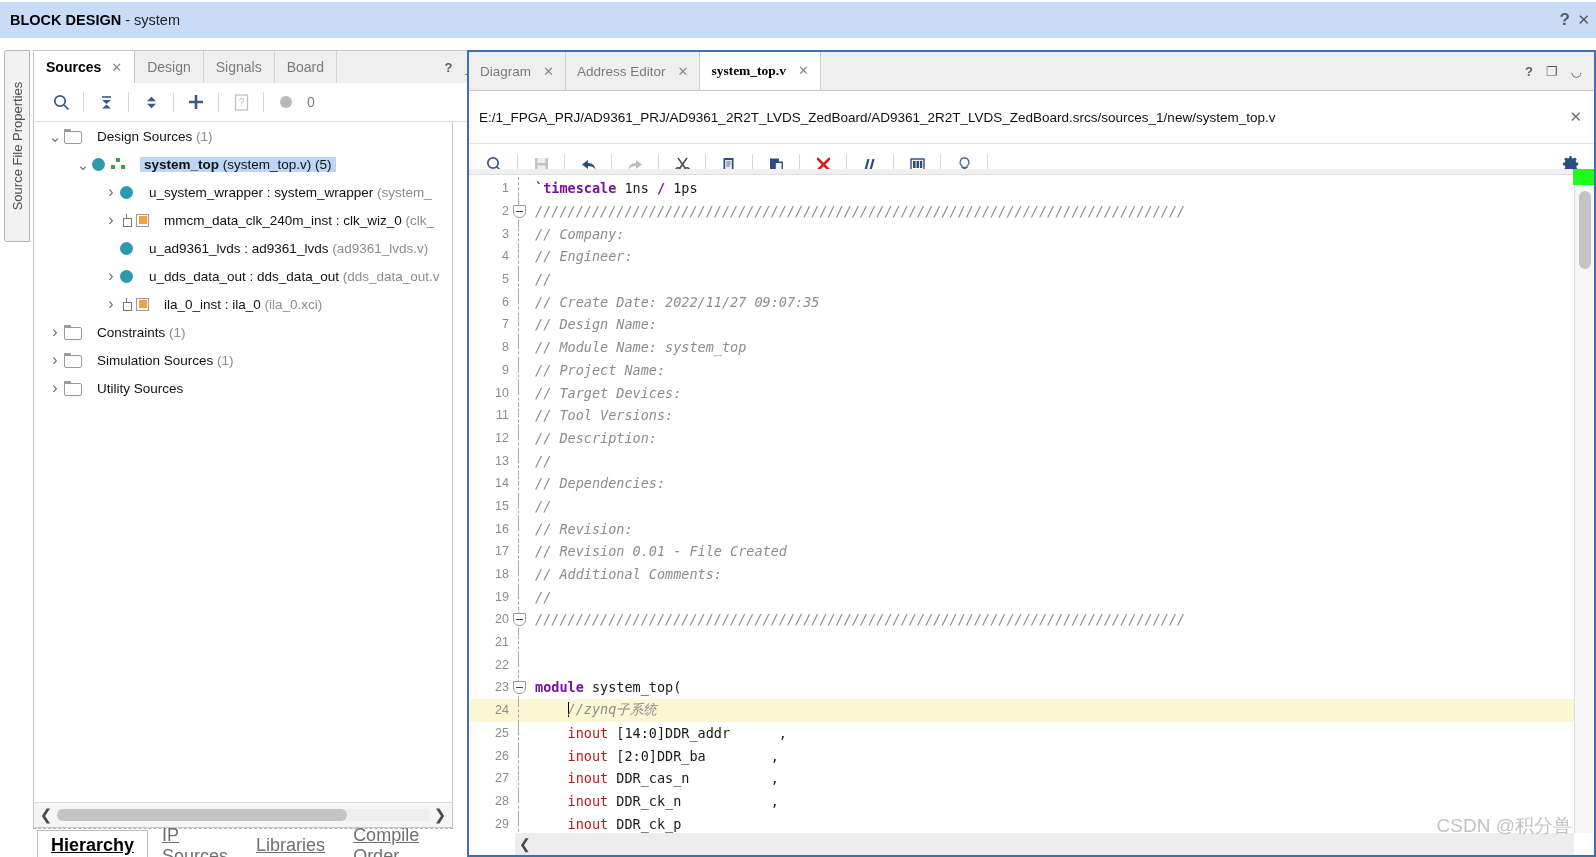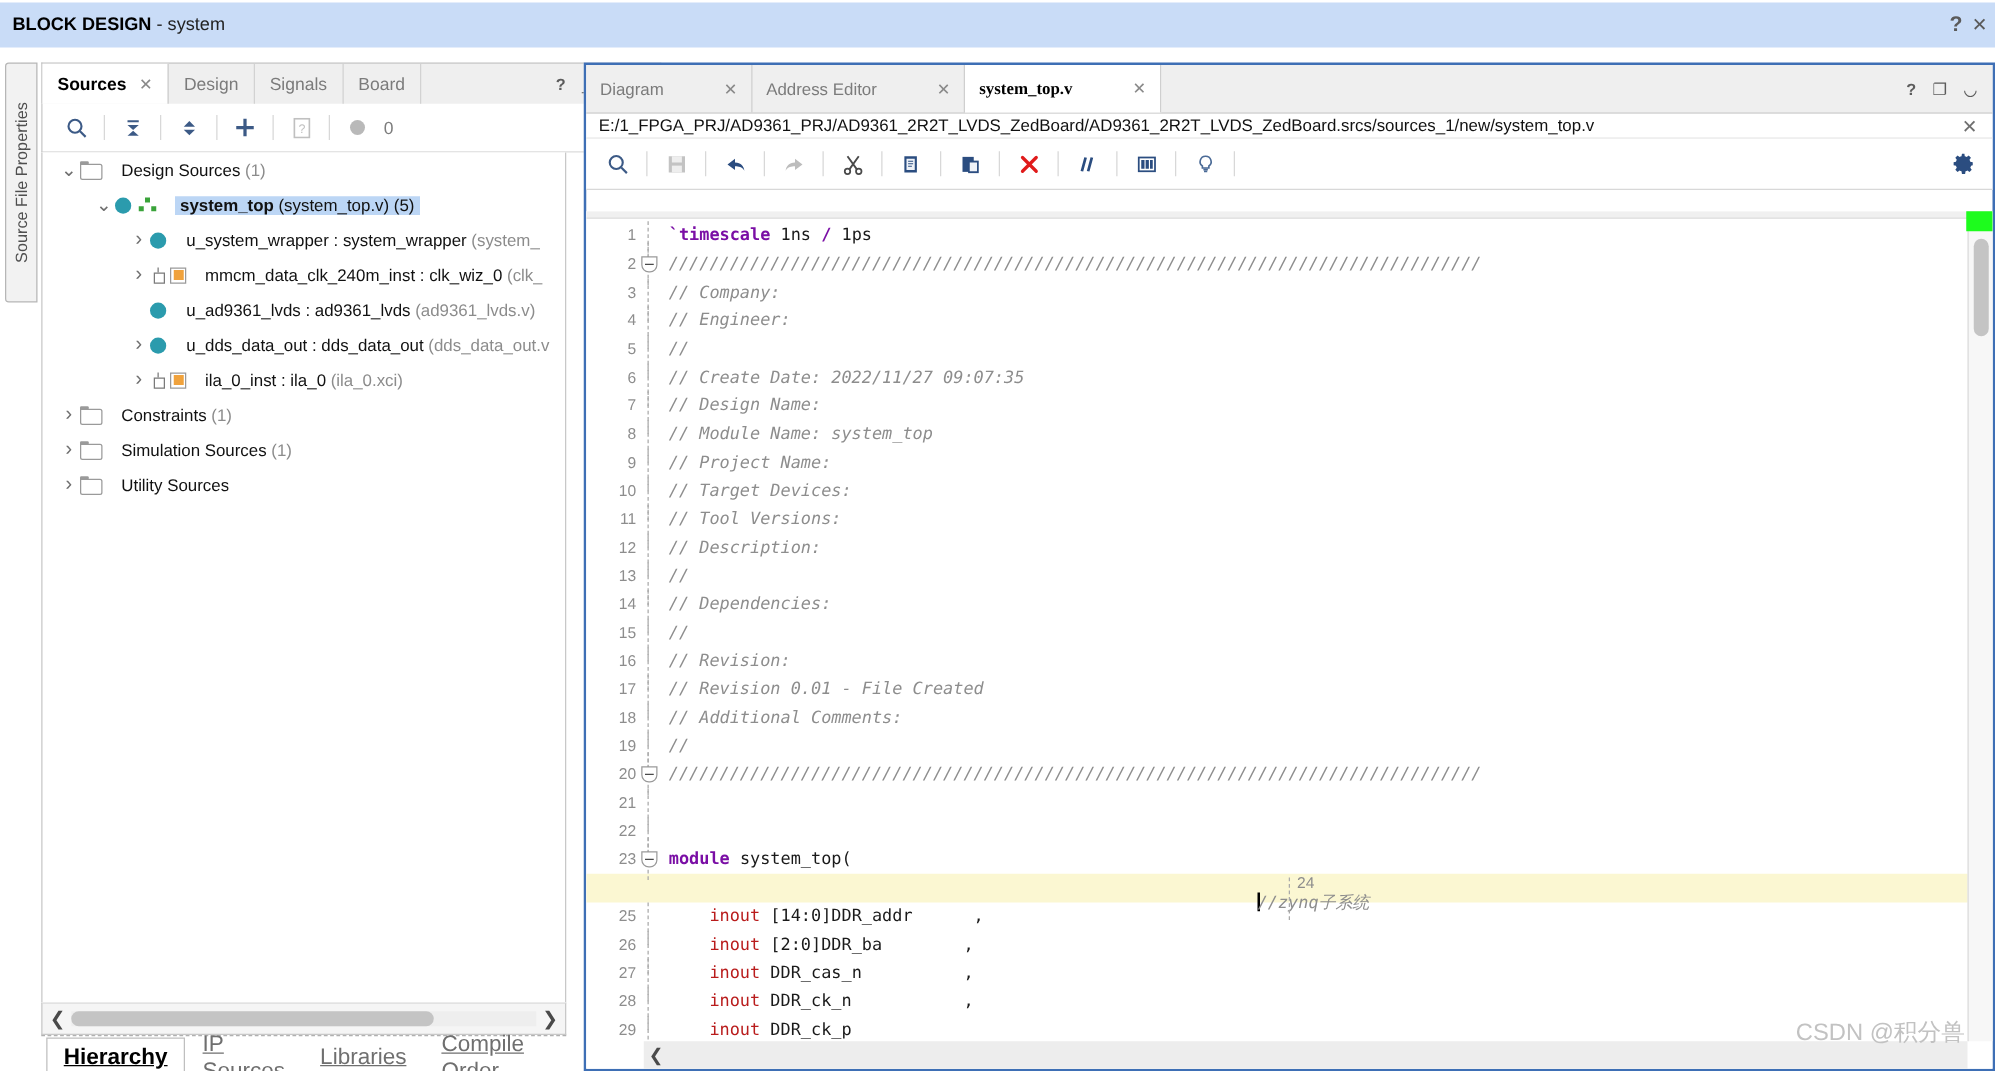--- a/index.html
+++ b/index.html
@@ -171,7 +171,7 @@
   }
   .edtab {
     display: flex; align-items: center; padding: 0 11px; font-size: 13.5px;
-    color: #7b7b7b; cursor: pointer; border-right: 1px solid #cfcfcf; gap: 36px;
+    color: #7b7b7b; cursor: pointer; border-right: 1px solid #cfcfcf;
   }
   .edtab.active { background: #ffffff; color: #000; font-weight: bold; font-family: Liberation Serif, serif; }
   .edtab .x { margin-left: 12px; color: #8a8a8a; font-weight: normal; font-size: 13px; }

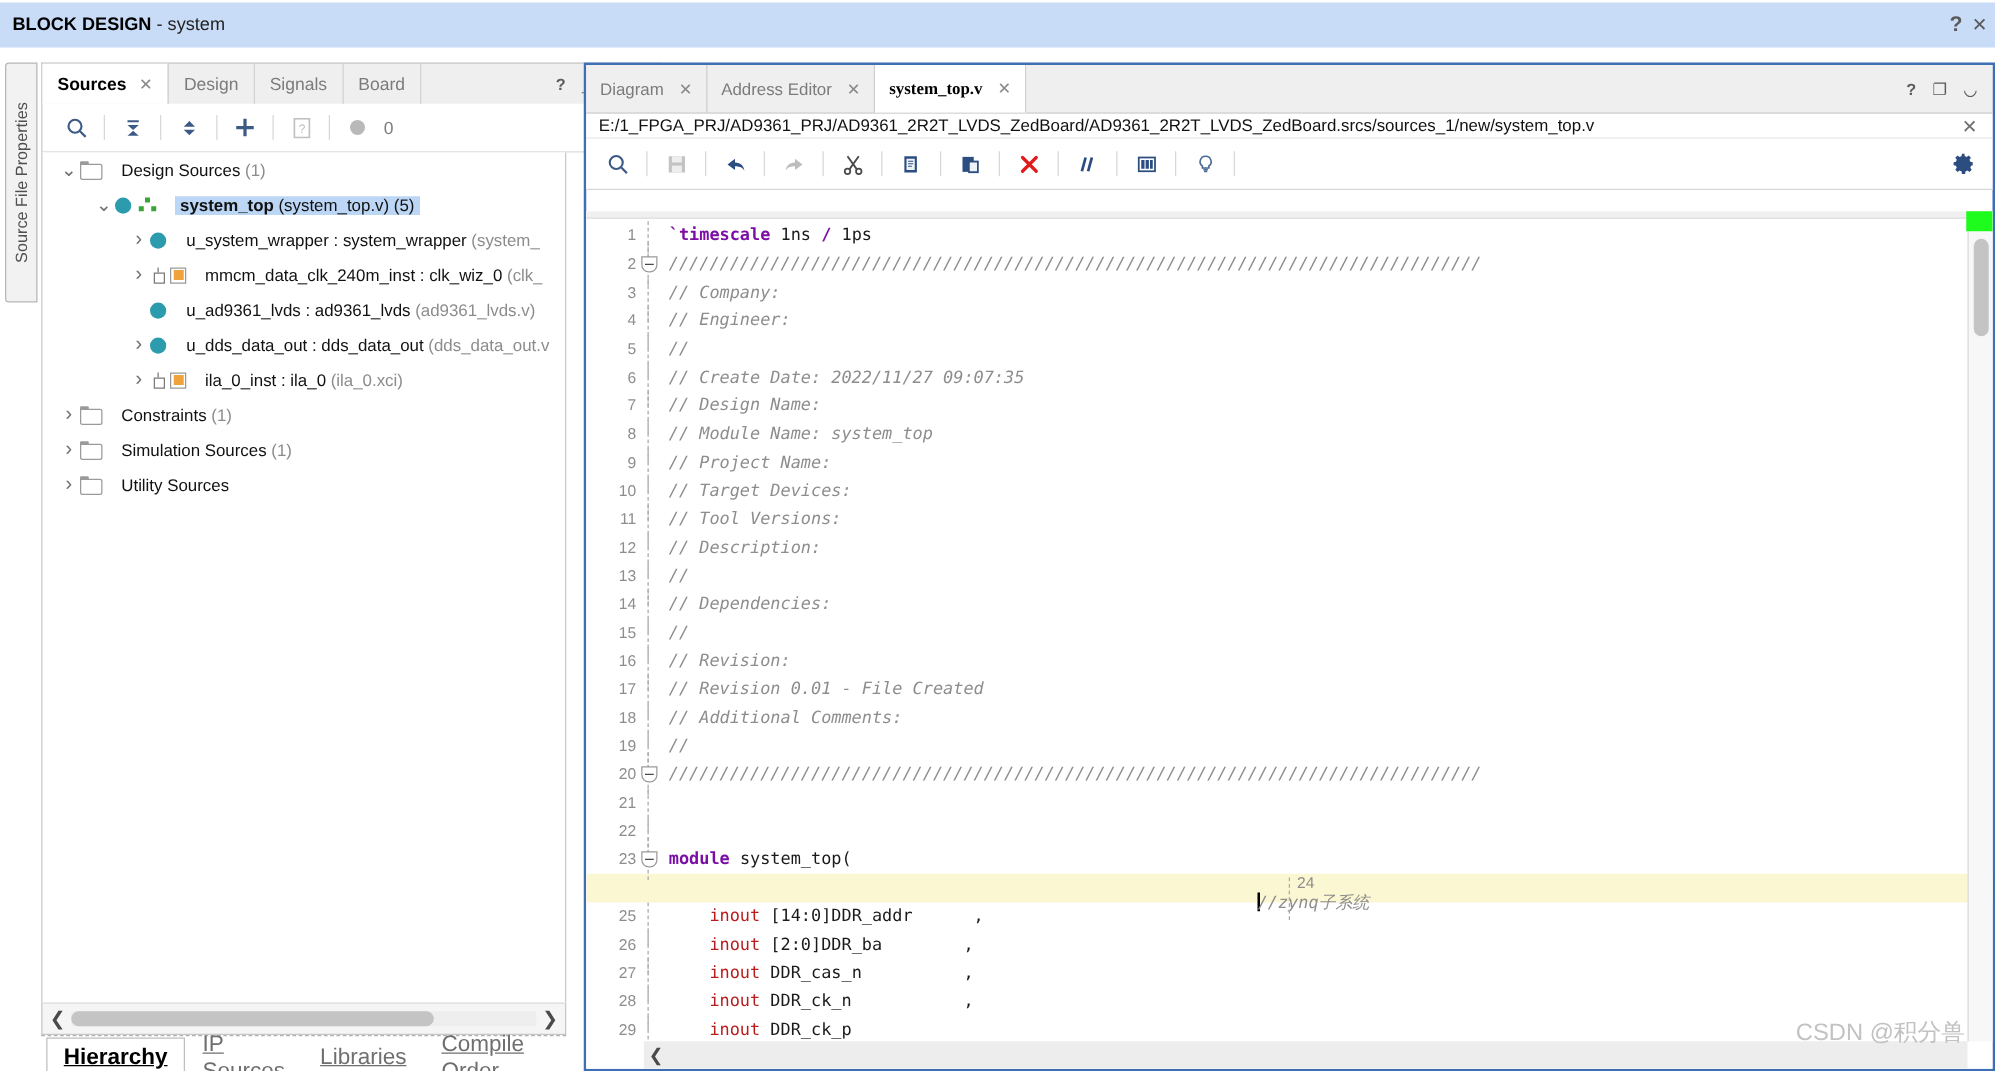--- a/index.html
+++ b/index.html
@@ -178,7 +178,7 @@
   #ed-tabstrip .win-btns { margin-left: auto; display:flex; align-items:center; gap: 13px; padding: 0 12px; color: #5c5c5c; }
 
   #ed-path {
-    height: 20px; display: flex; align-items: center;
+    height: 53px; display: flex; align-items: center;
     padding-left: 10px; font-size: 13.5px; color: #111; background: #fff;
     border-bottom: 1px solid #e3e3e3;
   }

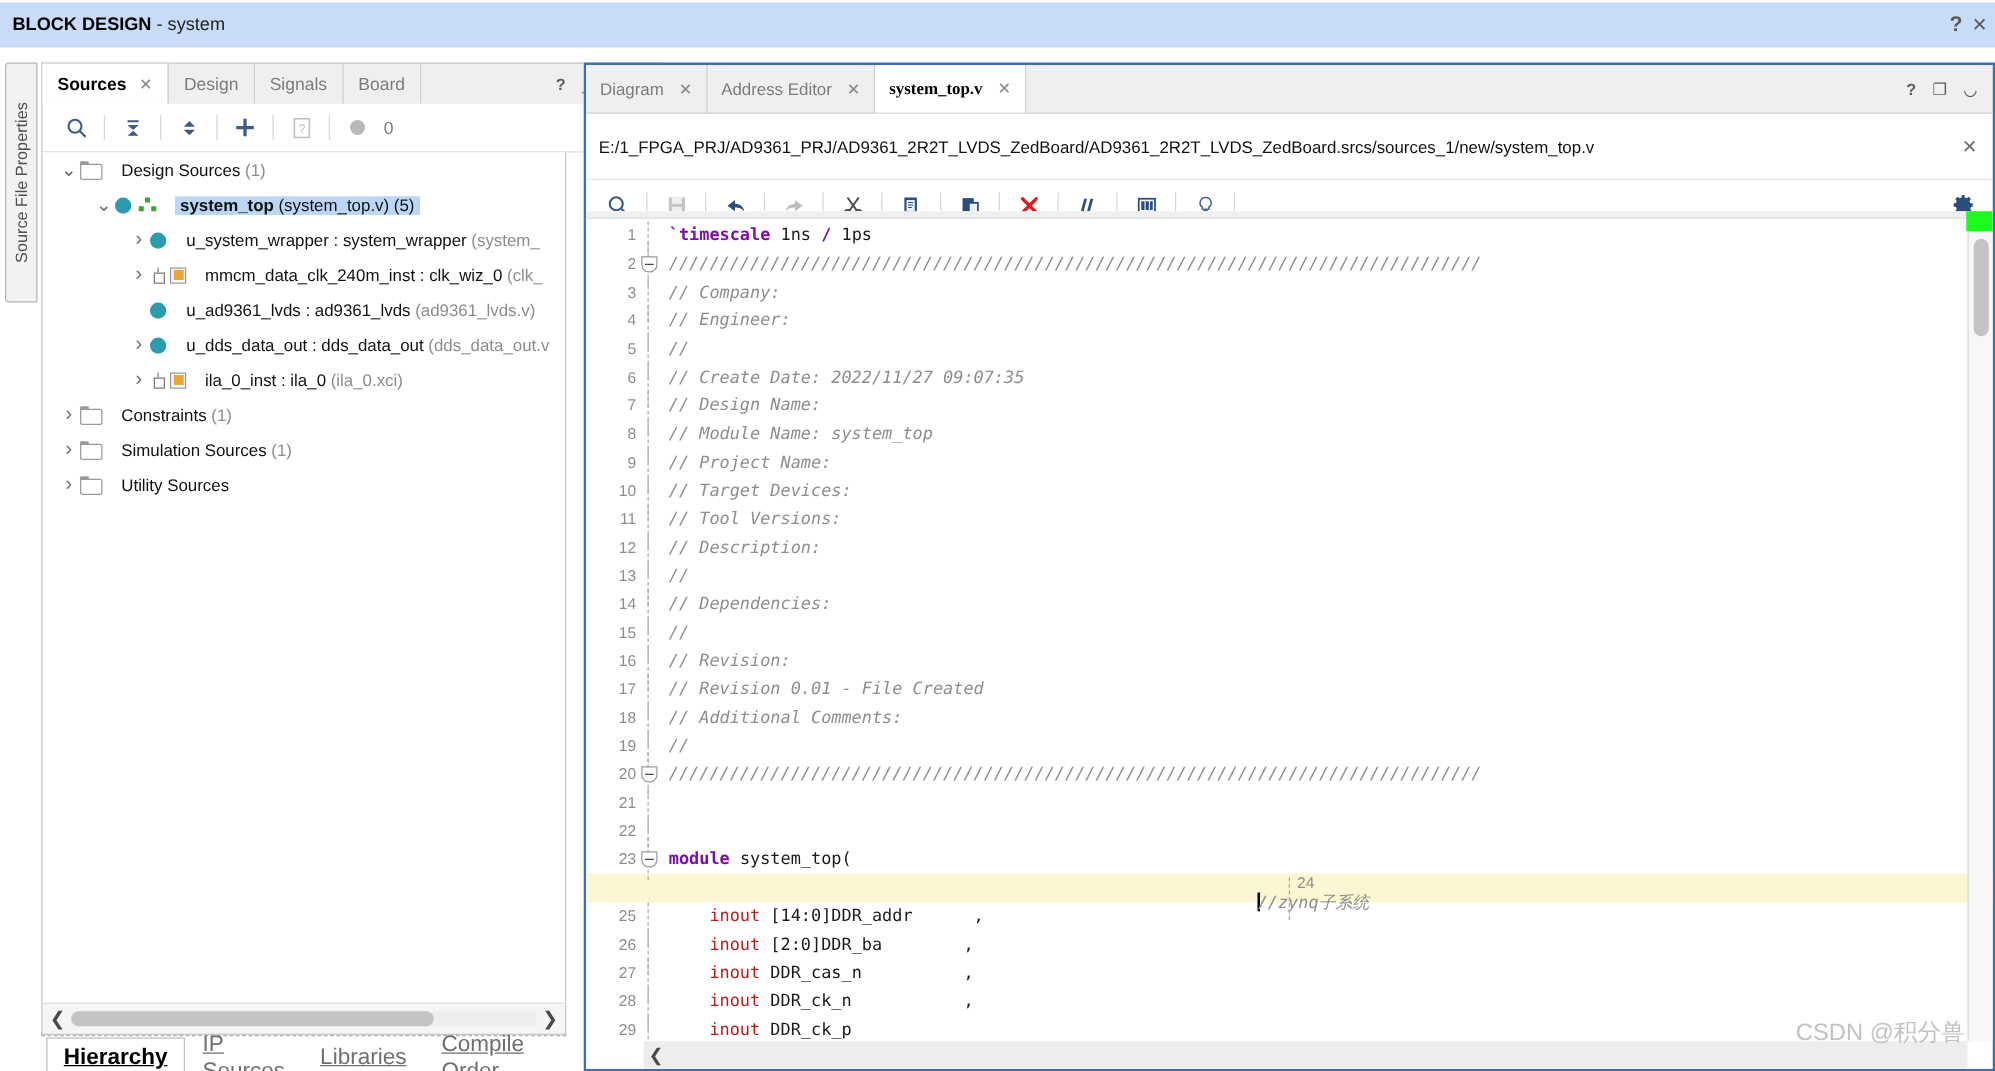--- a/index.html
+++ b/index.html
@@ -202,7 +202,7 @@
     font-family: "DejaVu Sans Mono", monospace; font-size: 13.5px;
     white-space: pre;
   }
-  .crow.hl { background: #fbf7d2; flex-direction: column; }
+  .crow.hl { background: #fbf7d2; }
   .lnum {
     width: 40px; text-align: right; color: #8d8d8d; font-size: 12.5px;
     font-family: "Liberation Sans", sans-serif; flex: 0 0 auto;

